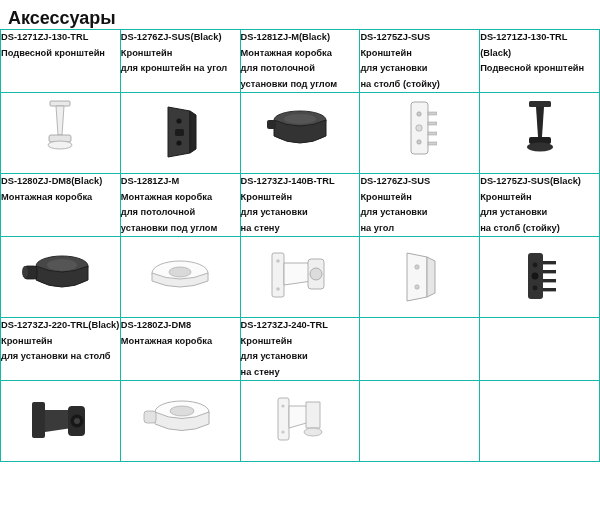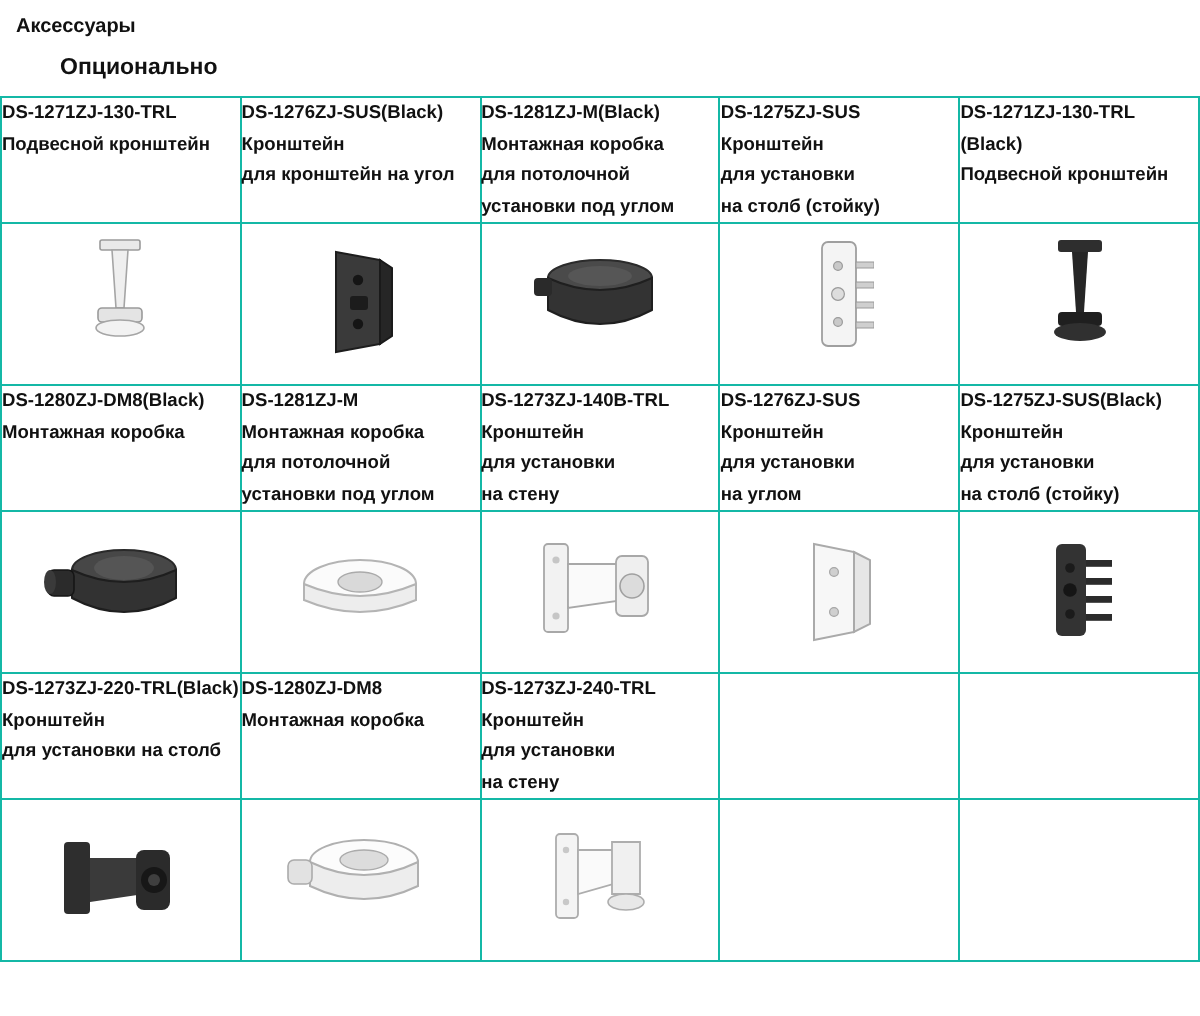--- a/index.html
+++ b/index.html
@@ -22,7 +22,7 @@
     padding: 6px 0 0 0;
   }
   .title {
-    font-size: 10px;
+    font-size: 18px;
     font-weight: bold;
     margin: 2px 0 0 8px;
     color: #111;

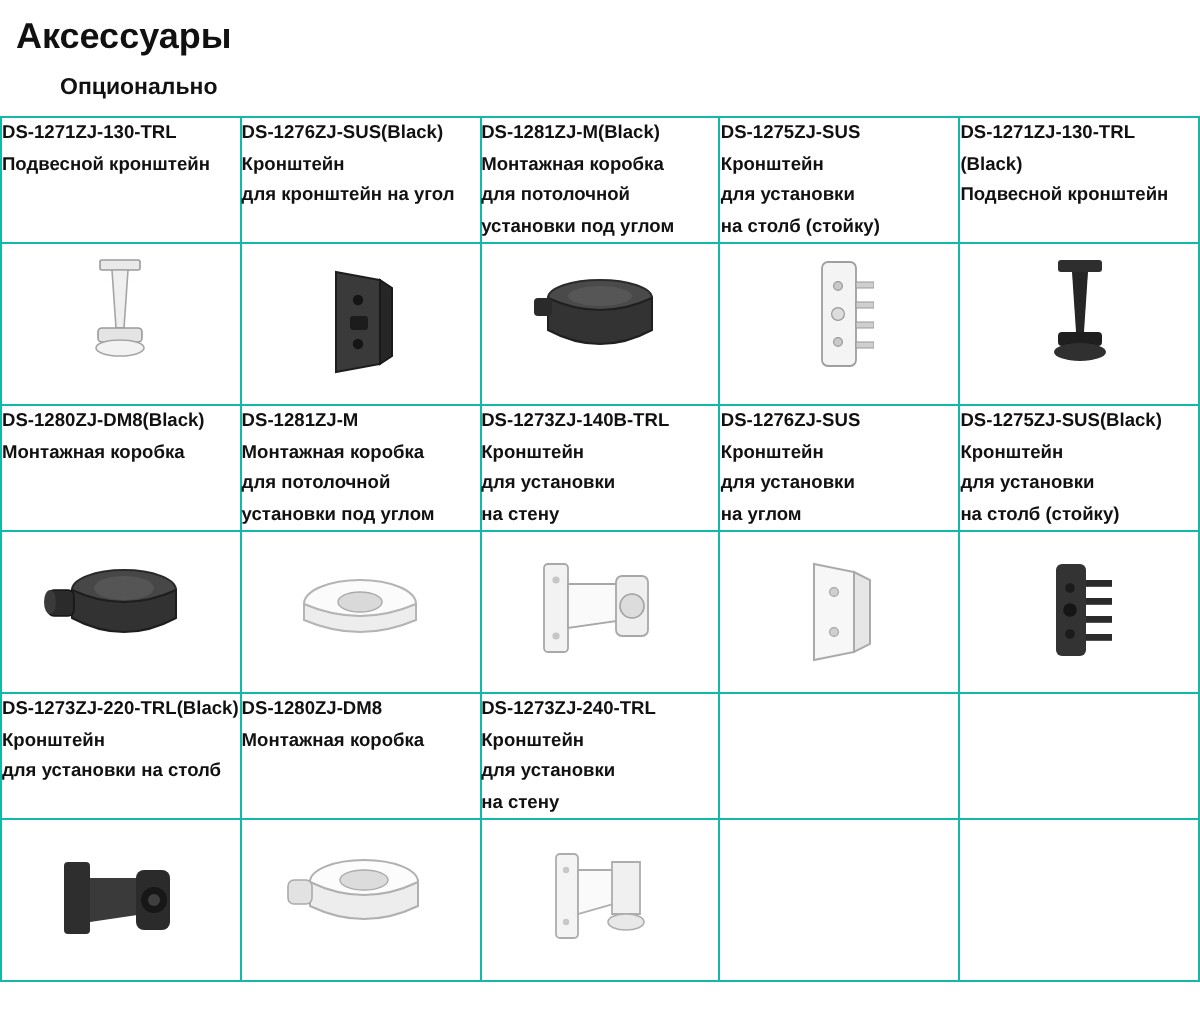--- a/index.html
+++ b/index.html
@@ -77,7 +77,6 @@
 <div class="page">
 
   <div class="title">Аксессуары</div>
-  <div class="subtitle">Опционально</div>
 
   <table class="grid">
     <tbody>

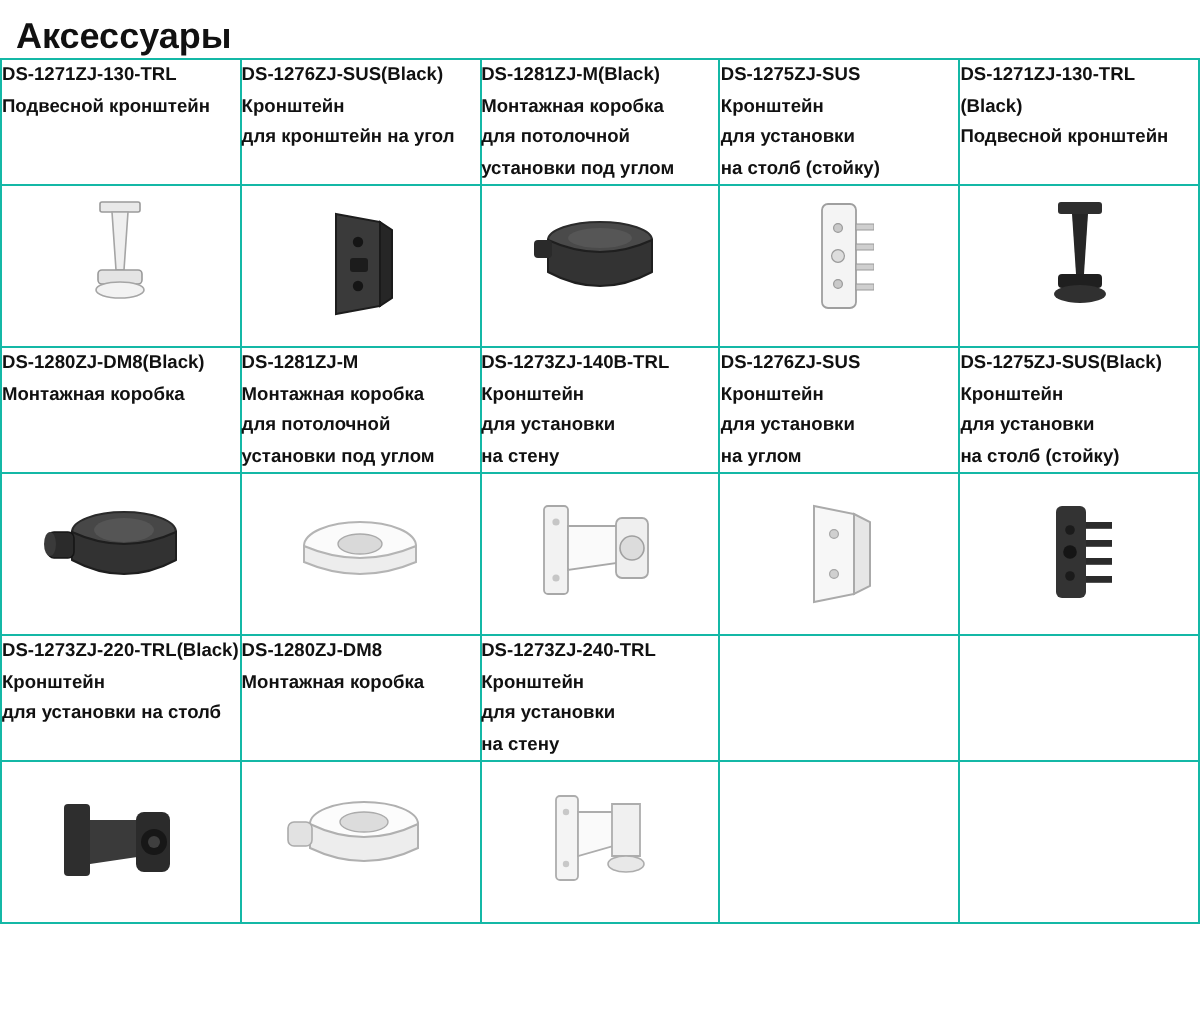--- a/index.html
+++ b/index.html
@@ -206,7 +206,7 @@
             <span class="ln">DS-1276ZJ-SUS</span>
             <span class="ln">Кронштейн</span>
             <span class="ln">для установки</span>
-            <span class="ln">на углом</span>
+            <span class="ln">на угол</span>
           </div>
         </td>
         <td class="label-cell">

